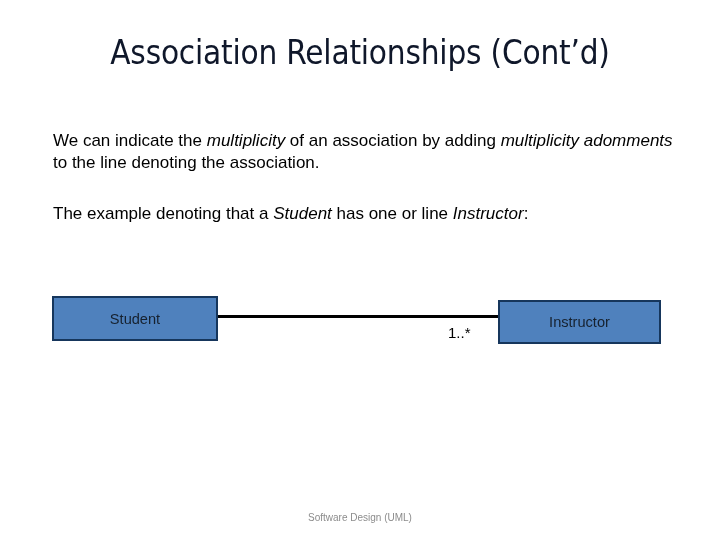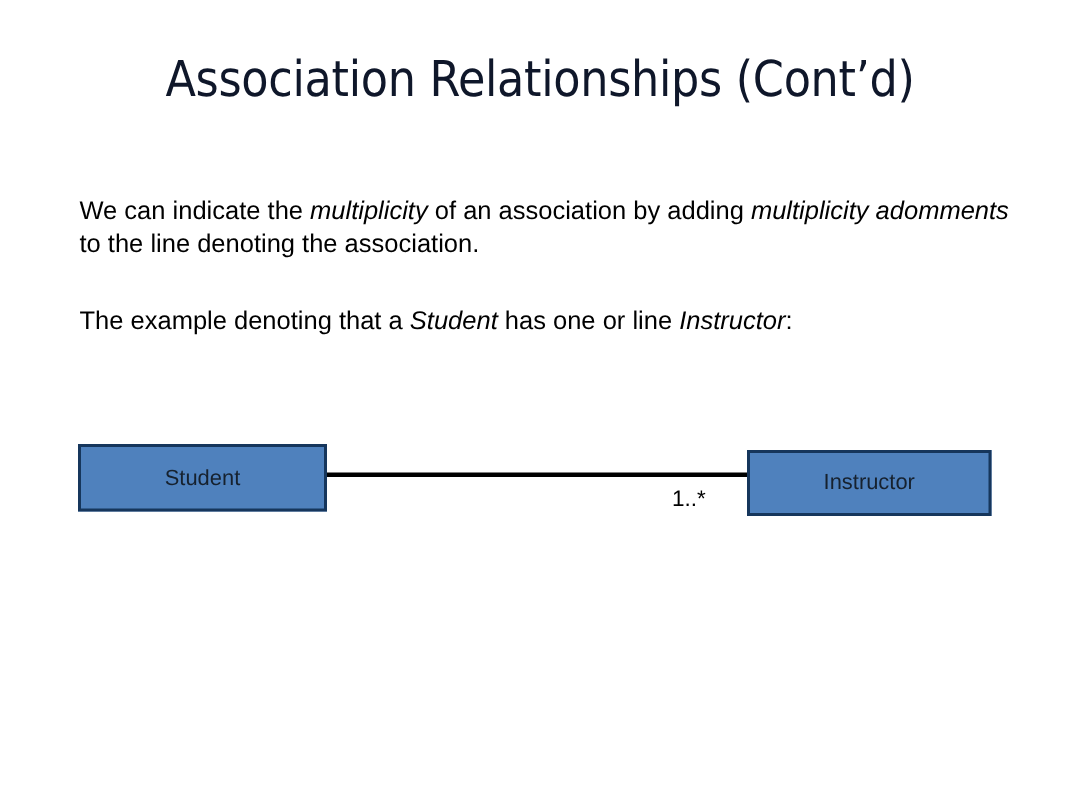--- a/index.html
+++ b/index.html
@@ -156,6 +156,7 @@
 
   </div>
 
+  <div id="footer-text">Software Design (UML)</div>
 
 </div>
 

